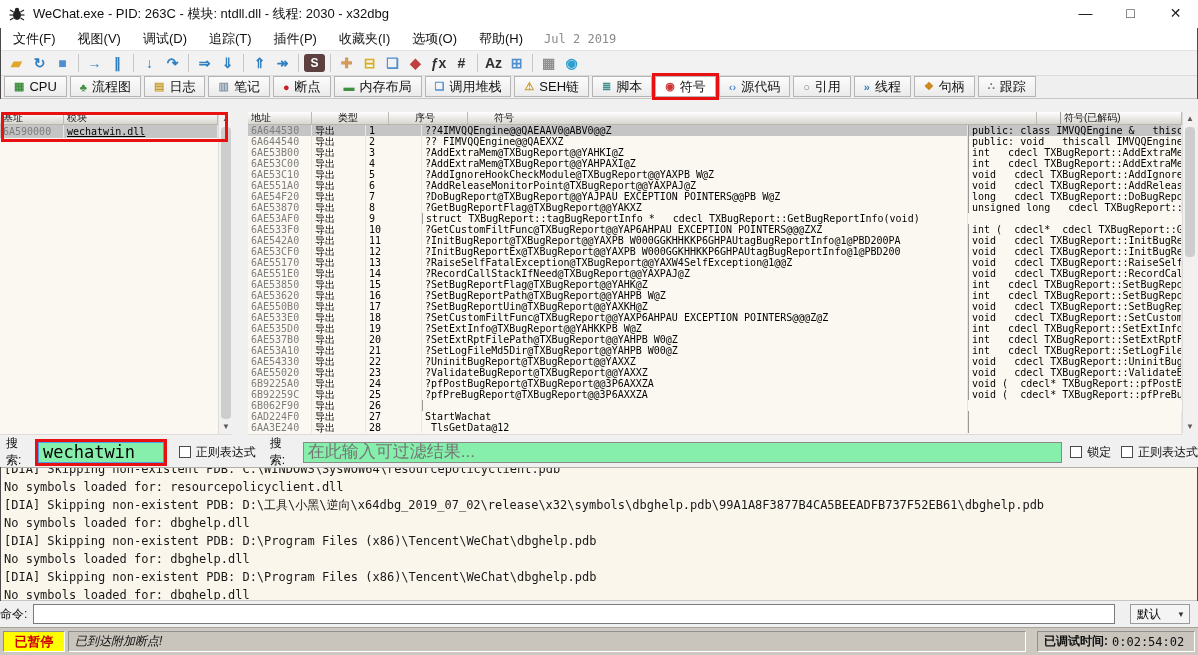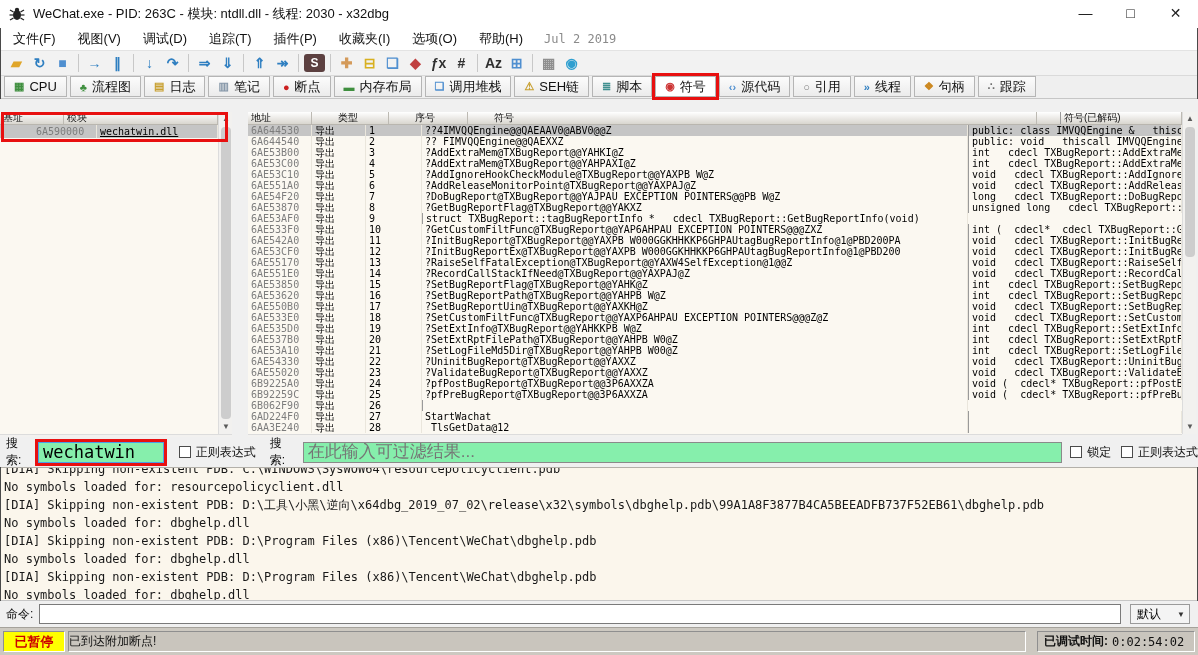--- a/index.html
+++ b/index.html
@@ -46,7 +46,7 @@
   .modpane { left:0; width:232px; height:338px; background:#f0f0f0; }
   .modpane .thead { grid-template-columns:64px 1fr; width:218px; }
   .modpane .tbody { width:218px; height:309px; background:#FBF8F1; }
-  .modpane .trow { grid-template-columns:64px 1fr; height:13px; line-height:13px;padding-left:33px; }
+  .modpane .trow { grid-template-columns:64px 1fr; height:13px; line-height:13px; }
   .modrow-module { text-decoration:underline; }
   .sympane { left:248px; width:950px; height:338px; background:#f0f0f0; }
   .sympane .thead { grid-template-columns:64px 54px 56px 546px 1fr; width:934px;gap:23px; }

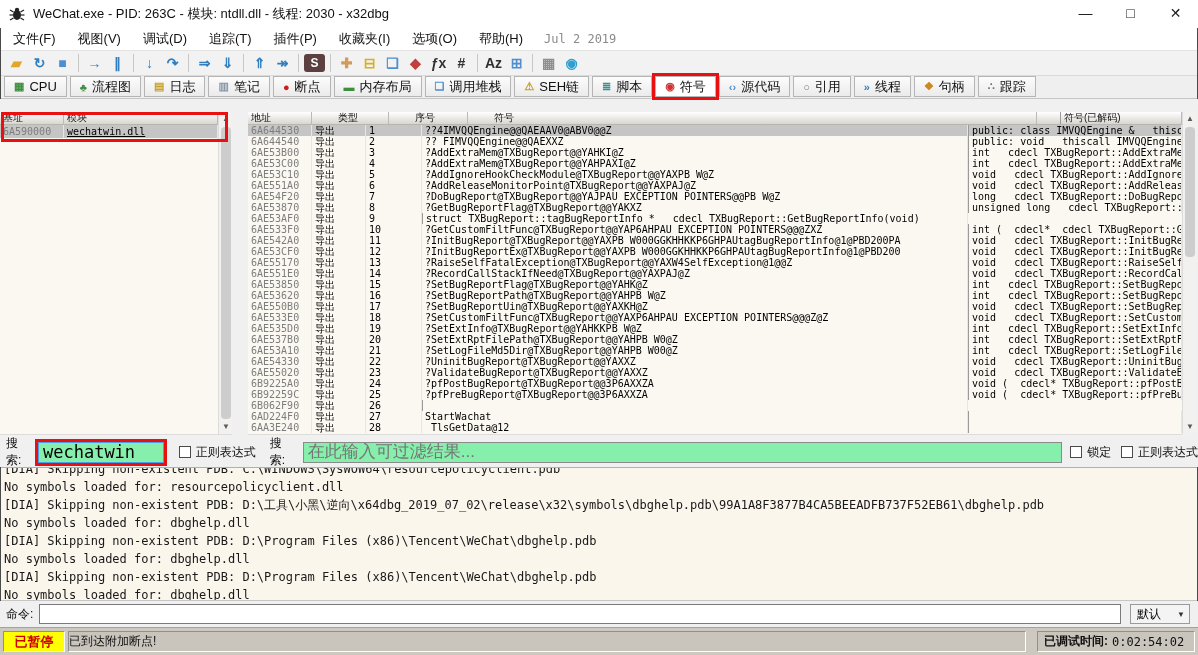--- a/index.html
+++ b/index.html
@@ -82,7 +82,7 @@
 
   
   .cmdrow { height:26px; background:#f0f0f0; display:flex; align-items:center; position:relative; }
-  .cmdlabel { font-size:12px; color:#111; margin-left:6px; }
+  .cmdlabel { font-size:12px; color:#111; }
   #cmd-input { height:20px; width:1082px; margin-left:6px; border:1px solid #7a7a7a; background:#fff; font-size:12px; padding:0 4px; outline:none; }
   .combo { position:absolute; right:8px; width:60px; height:20px; border:1px solid #9a9a9a; background:#f4f4f4; display:flex; align-items:center; font-size:12px; padding-left:6px; }
   .combo .caret { position:absolute; right:4px; font-size:8px; color:#333; }

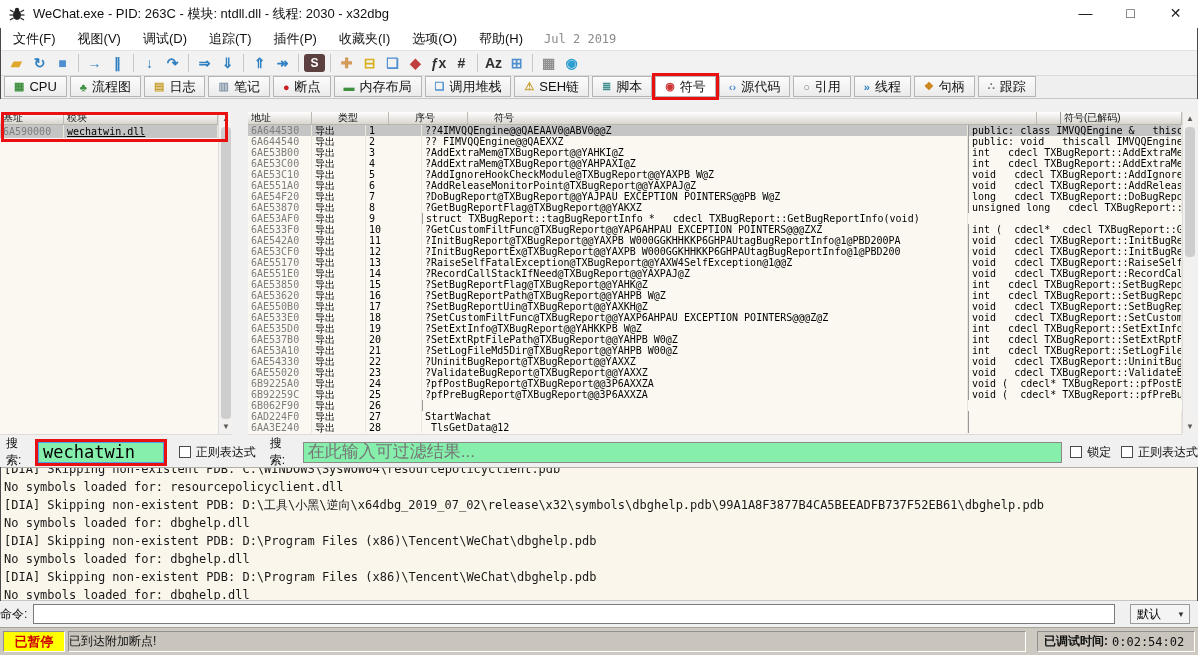--- a/index.html
+++ b/index.html
@@ -91,7 +91,7 @@
   .statusbar { height:28px; background:#cdc9c1; border-top:1px solid #a5a29b; display:flex; align-items:center; position:relative; }
   .seg { border:1px solid; border-color:#8f8f8f #ffffff #ffffff #8f8f8f; height:21px; display:flex; align-items:center; }
   .badge { width:62px; margin-left:3px; background:#ffff00; color:#cc0000; font-weight:bold; font-size:13px; justify-content:center; }
-  .statmsg { width:958px; margin-left:3px; background:#c9c5bd; font-size:12px; color:#101010; }
+  .statmsg { width:958px; margin-left:3px; background:#c9c5bd; font-size:12px; padding-left:6px; color:#101010;font-style:italic; }
   .stattime { position:absolute; right:3px; width:158px; background:#c9c5bd; font-size:12px; color:#101010; padding-left:6px; font-weight:bold; }
   .stattime .tval { font-family:"DejaVu Sans Mono", monospace; font-weight:normal; margin-left:4px; font-size:12px; }
 </style>

